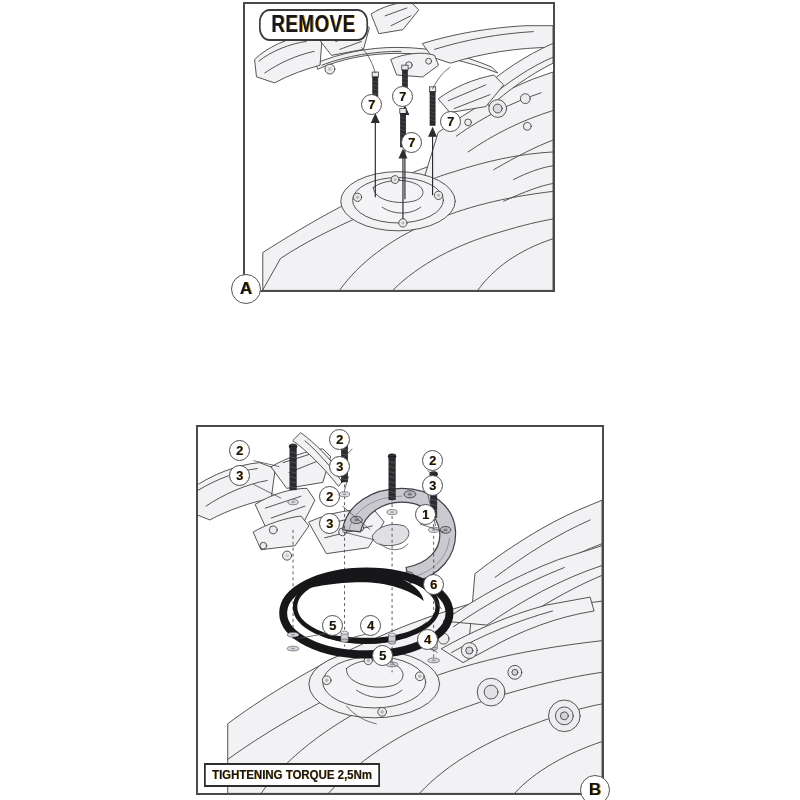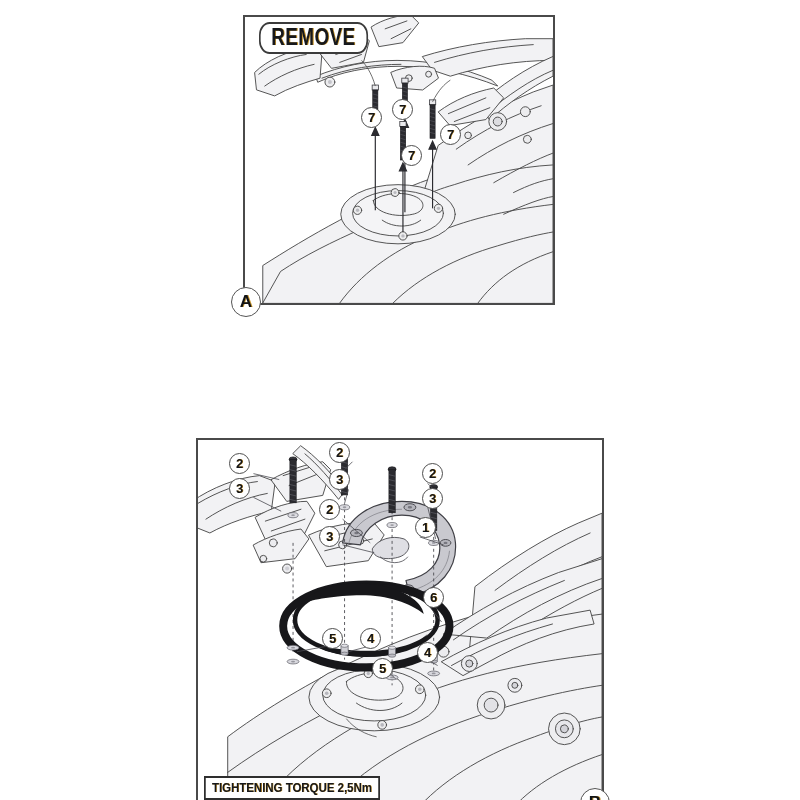--- a/index.html
+++ b/index.html
@@ -30,7 +30,6 @@
     border: 2px solid #4a4a4a;
     box-sizing: border-box;
     overflow: visible;
-    margin-top: 13px;
   }
   #panel-a {
     left: 243px;

